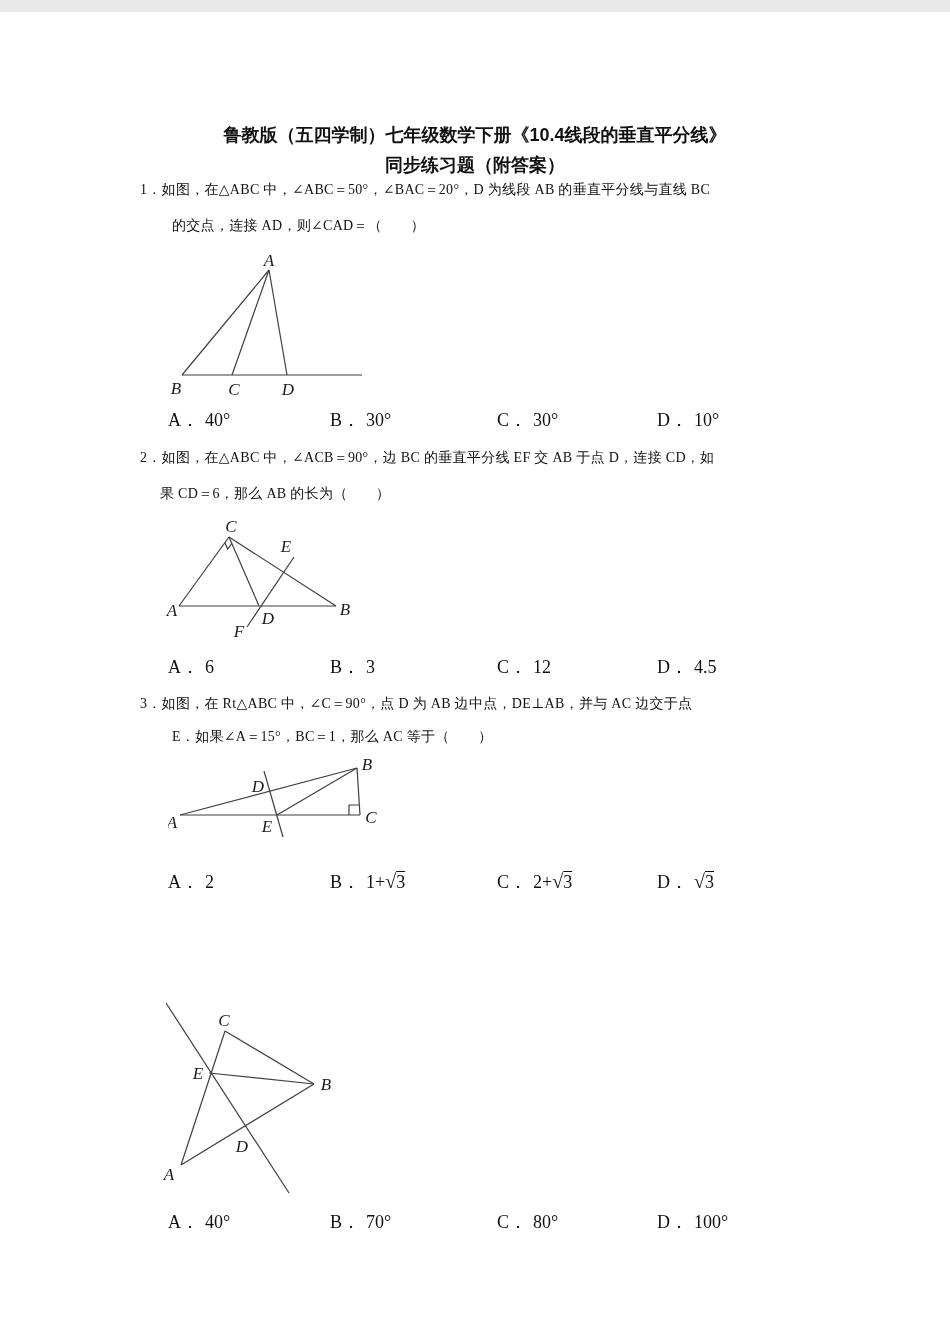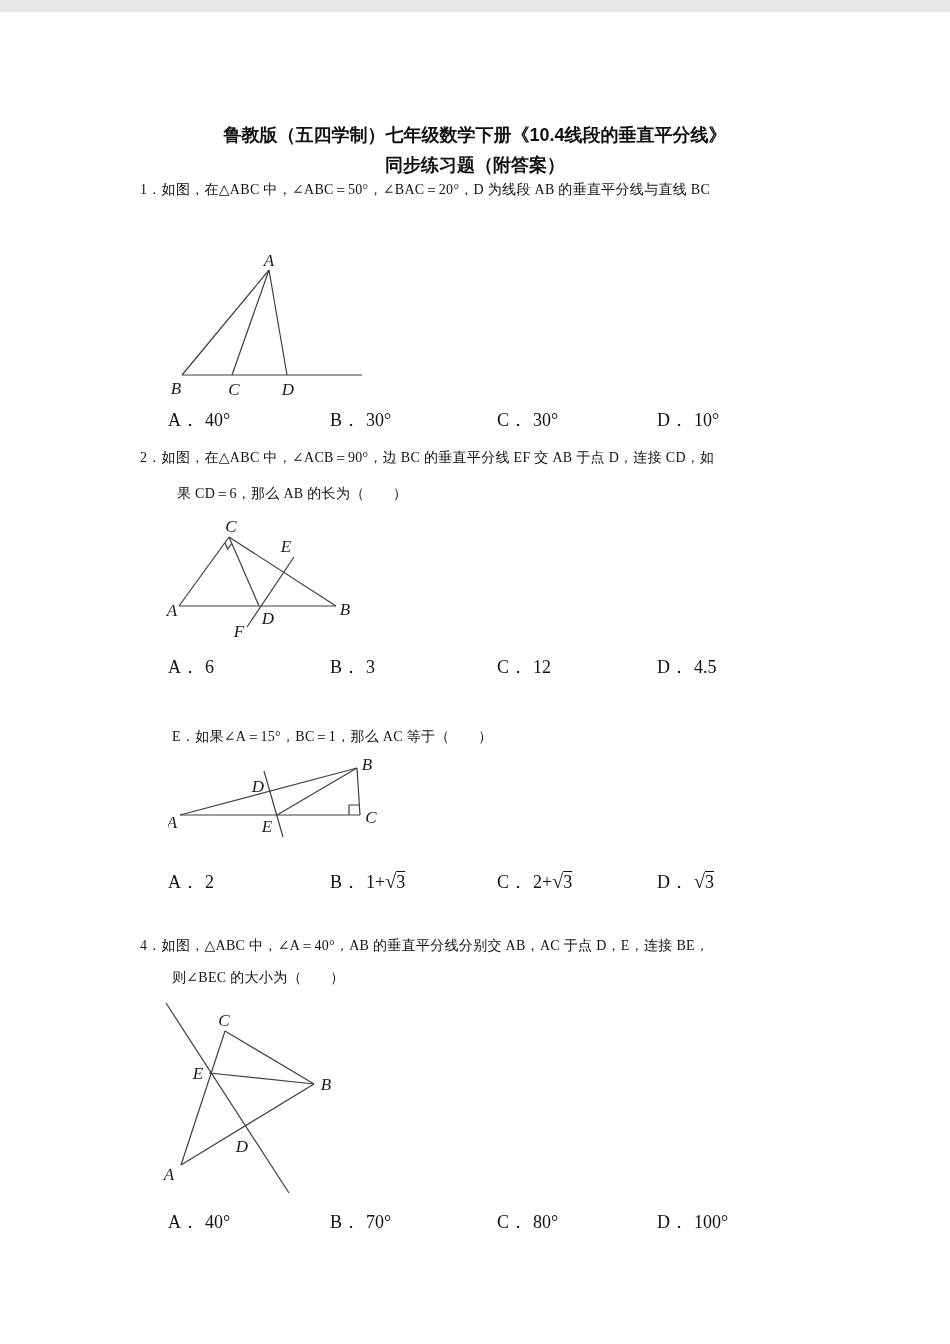--- a/index.html
+++ b/index.html
@@ -31,6 +31,7 @@
   <div class="abs title-line" style="top:141px;">同步练习题（附答案）</div>
 
   <div class="abs q-line" style="top:169px;left:140px;">1．如图，在△ABC 中，∠ABC＝50°，∠BAC＝20°，D 为线段 AB 的垂直平分线与直线 BC</div>
+  <div class="abs q-line" style="top:205px;left:172px;">的交点，连接 AD，则∠CAD＝（　　）</div>
 
   <svg class="fig" style="left:150px;top:238px;" width="240" height="152" viewBox="150 238 240 152">
     <line x1="182" y1="363" x2="362" y2="363"></line>

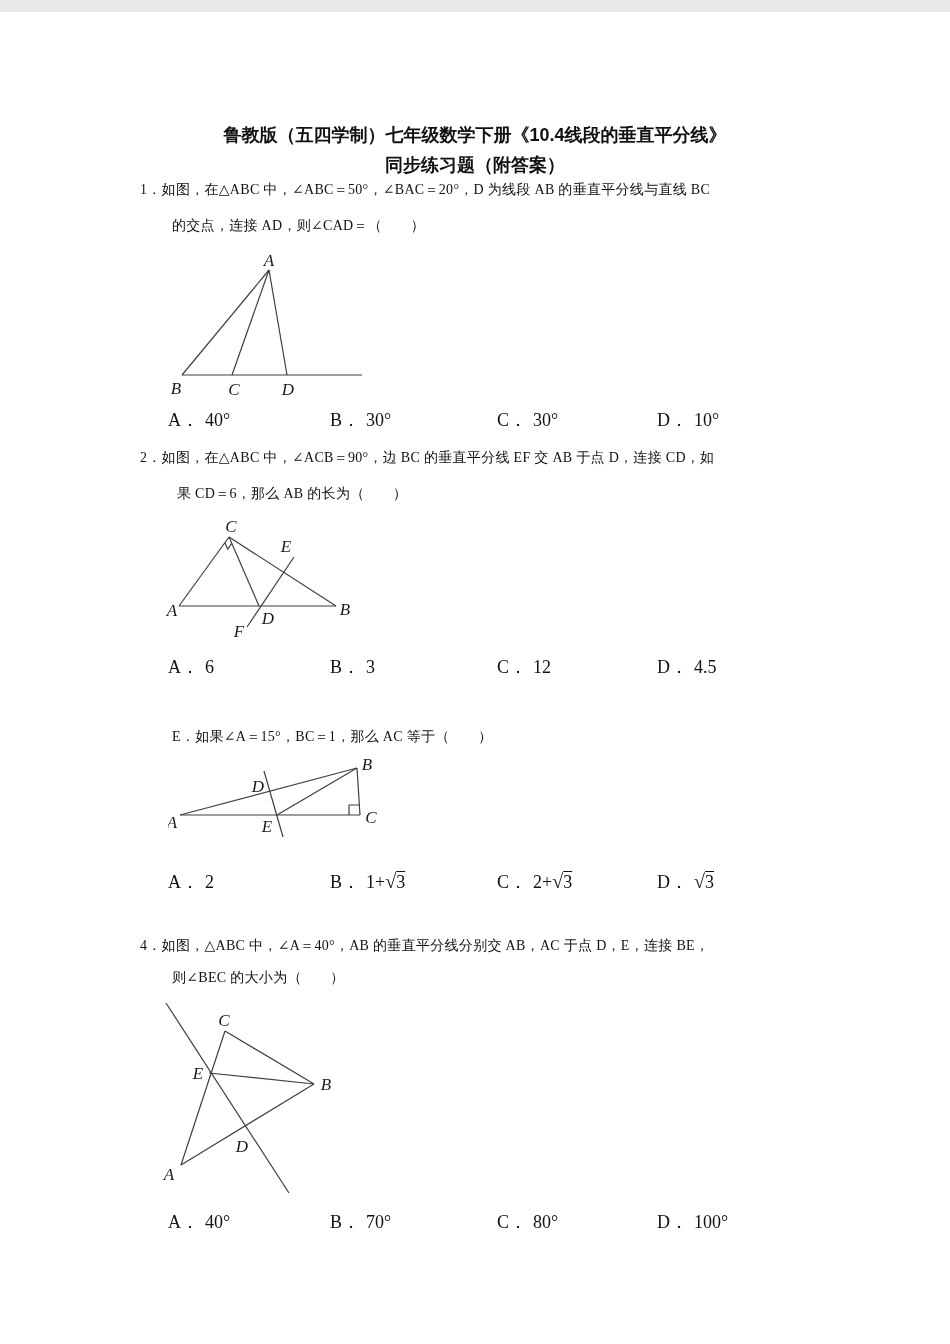--- a/index.html
+++ b/index.html
@@ -52,7 +52,7 @@
   </div>
 
   <div class="abs q-line" style="top:437px;left:140px;">2．如图，在△ABC 中，∠ACB＝90°，边 BC 的垂直平分线 EF 交 AB 于点 D，连接 CD，如</div>
-  <div class="abs q-line" style="top:473px;left:177px;">果 CD＝6，那么 AB 的长为（　　）</div>
+  <div class="abs q-line" style="top:473px;left:160px;">果 CD＝6，那么 AB 的长为（　　）</div>
 
   <svg class="fig" style="left:165px;top:508px;" width="195" height="122" viewBox="165 508 195 122">
     <line x1="179" y1="594" x2="336" y2="594"></line>

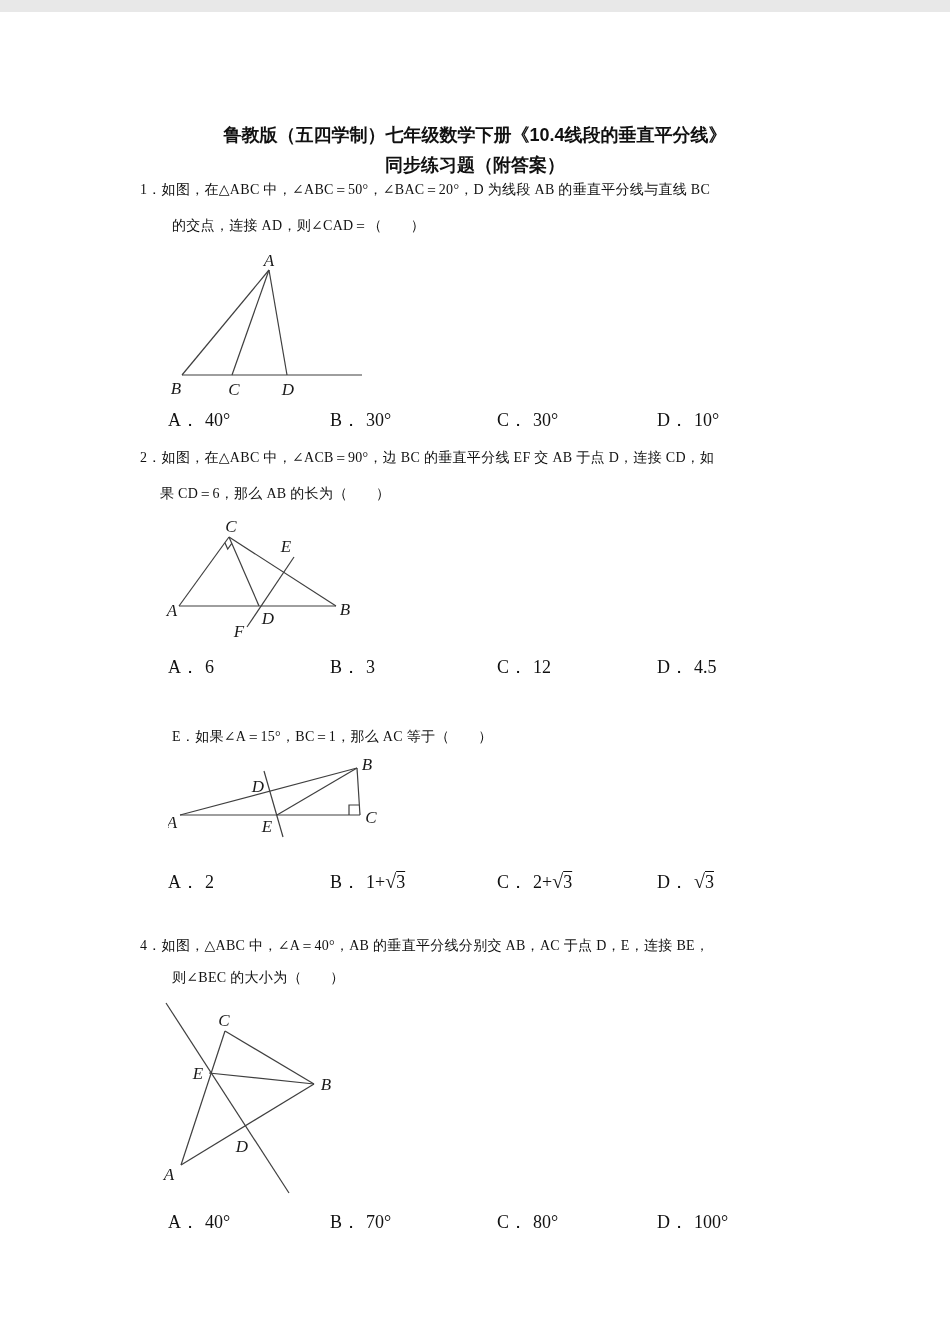--- a/index.html
+++ b/index.html
@@ -76,6 +76,7 @@
     <span class="opt" style="left:657px;"><span class="lbl">D．</span><span>4.5</span><span class="radsign"></span><span class="radbody"></span></span>
   </div>
 
+  <div class="abs q-line" style="top:683px;left:140px;">3．如图，在 Rt△ABC 中，∠C＝90°，点 D 为 AB 边中点，DE⊥AB，并与 AC 边交于点</div>
   <div class="abs q-line" style="top:716px;left:172px;">E．如果∠A＝15°，BC＝1，那么 AC 等于（　　）</div>
 
   <svg class="fig" style="left:168px;top:745px;" width="212" height="90" viewBox="168 745 212 90">

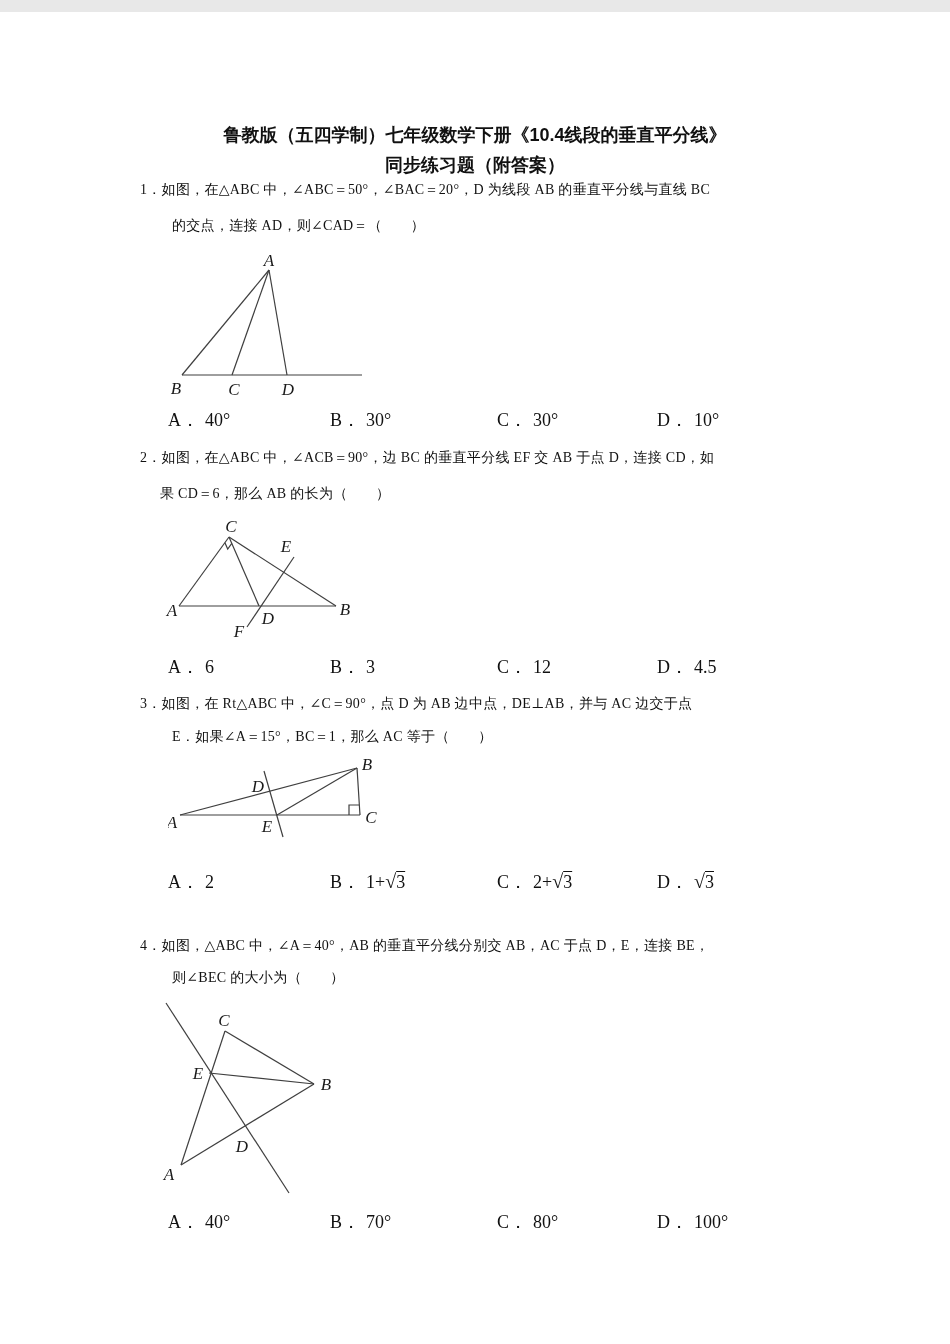--- a/index.html
+++ b/index.html
@@ -100,7 +100,6 @@
     <span class="opt" style="left:657px;"><span class="lbl">D．</span><span></span><span class="radsign">√</span><span class="radbody">3</span></span>
   </div>
 
-  <div class="abs q-line" style="top:925px;left:140px;">4．如图，△ABC 中，∠A＝40°，AB 的垂直平分线分别交 AB，AC 于点 D，E，连接 BE，</div>
   <div class="abs q-line" style="top:957px;left:172px;">则∠BEC 的大小为（　　）</div>
 
   <svg class="fig" style="left:160px;top:988px;" width="180" height="200" viewBox="160 988 180 200">

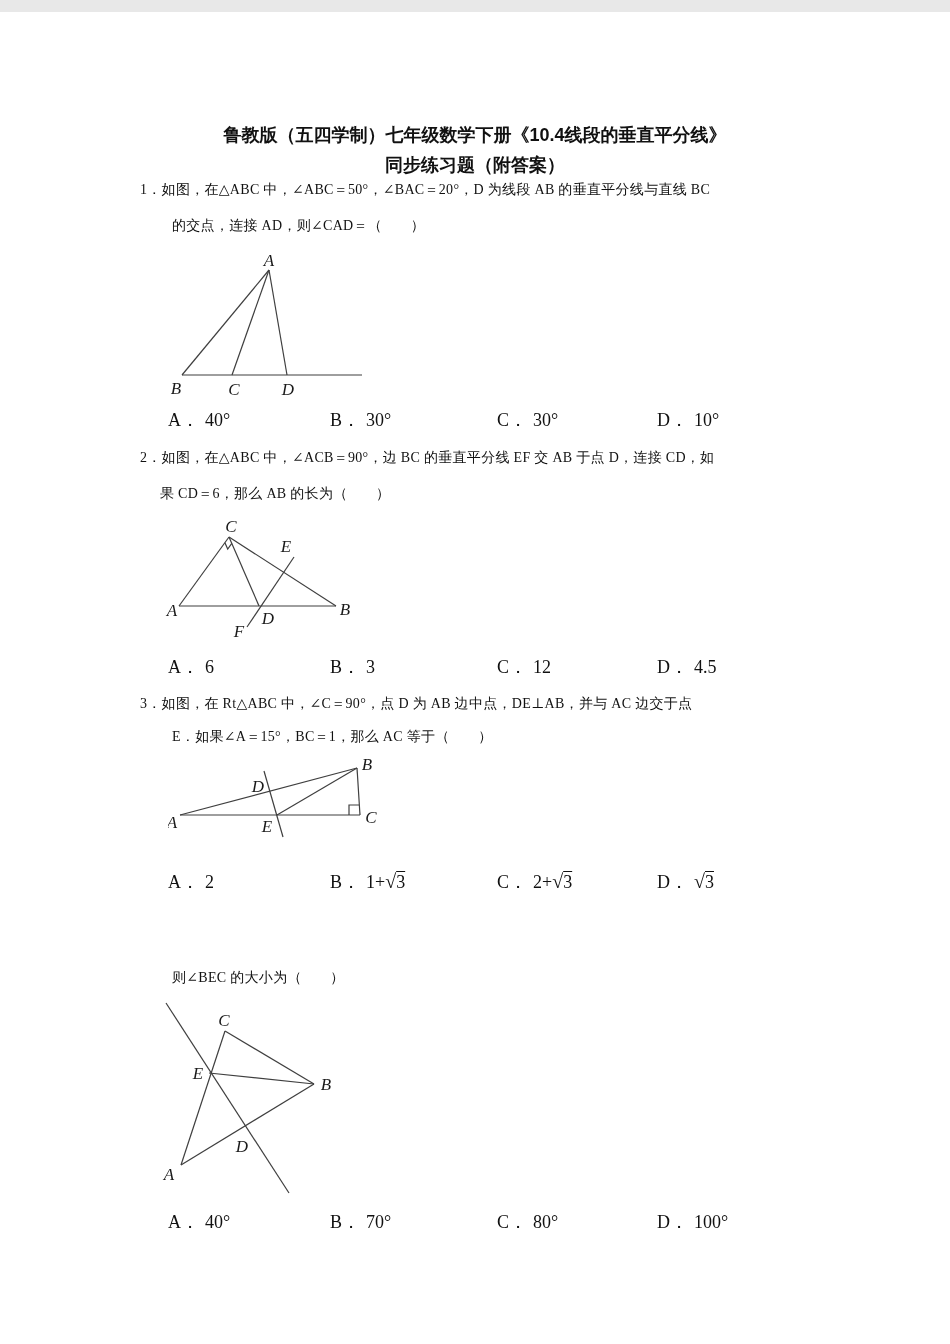--- a/index.html
+++ b/index.html
@@ -100,7 +100,6 @@
     <span class="opt" style="left:657px;"><span class="lbl">D．</span><span></span><span class="radsign">√</span><span class="radbody">3</span></span>
   </div>
 
-  <div class="abs q-line" style="top:957px;left:172px;">则∠BEC 的大小为（　　）</div>
 
   <svg class="fig" style="left:160px;top:988px;" width="180" height="200" viewBox="160 988 180 200">
     <line x1="166" y1="991" x2="289" y2="1181"></line>

